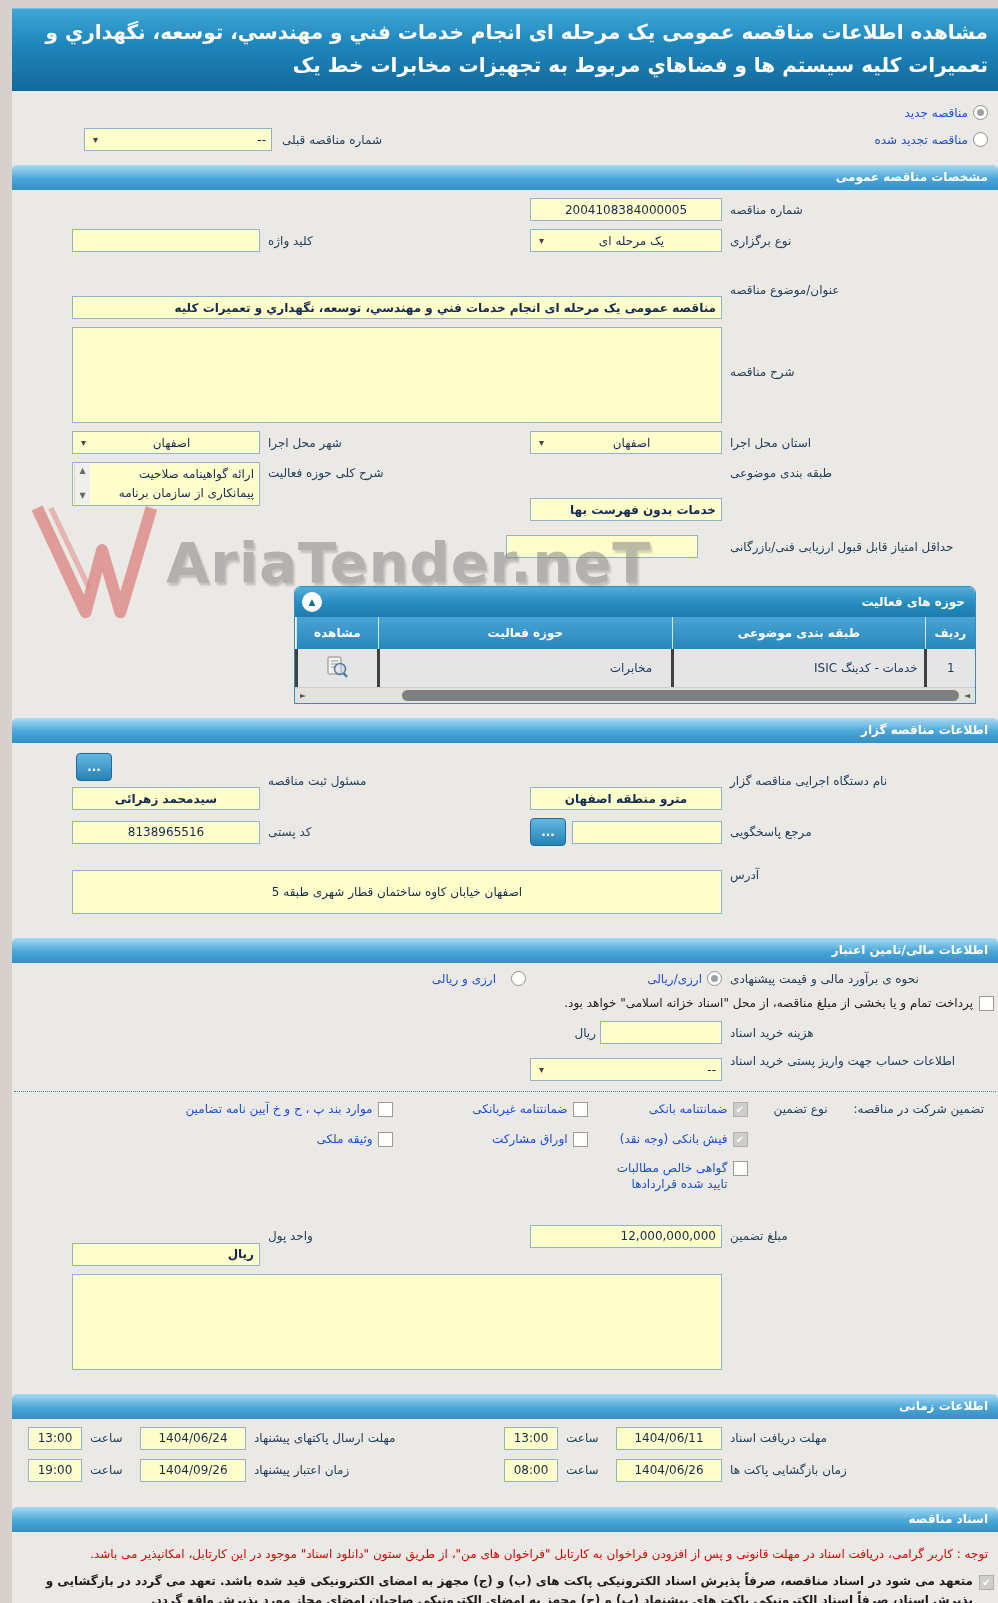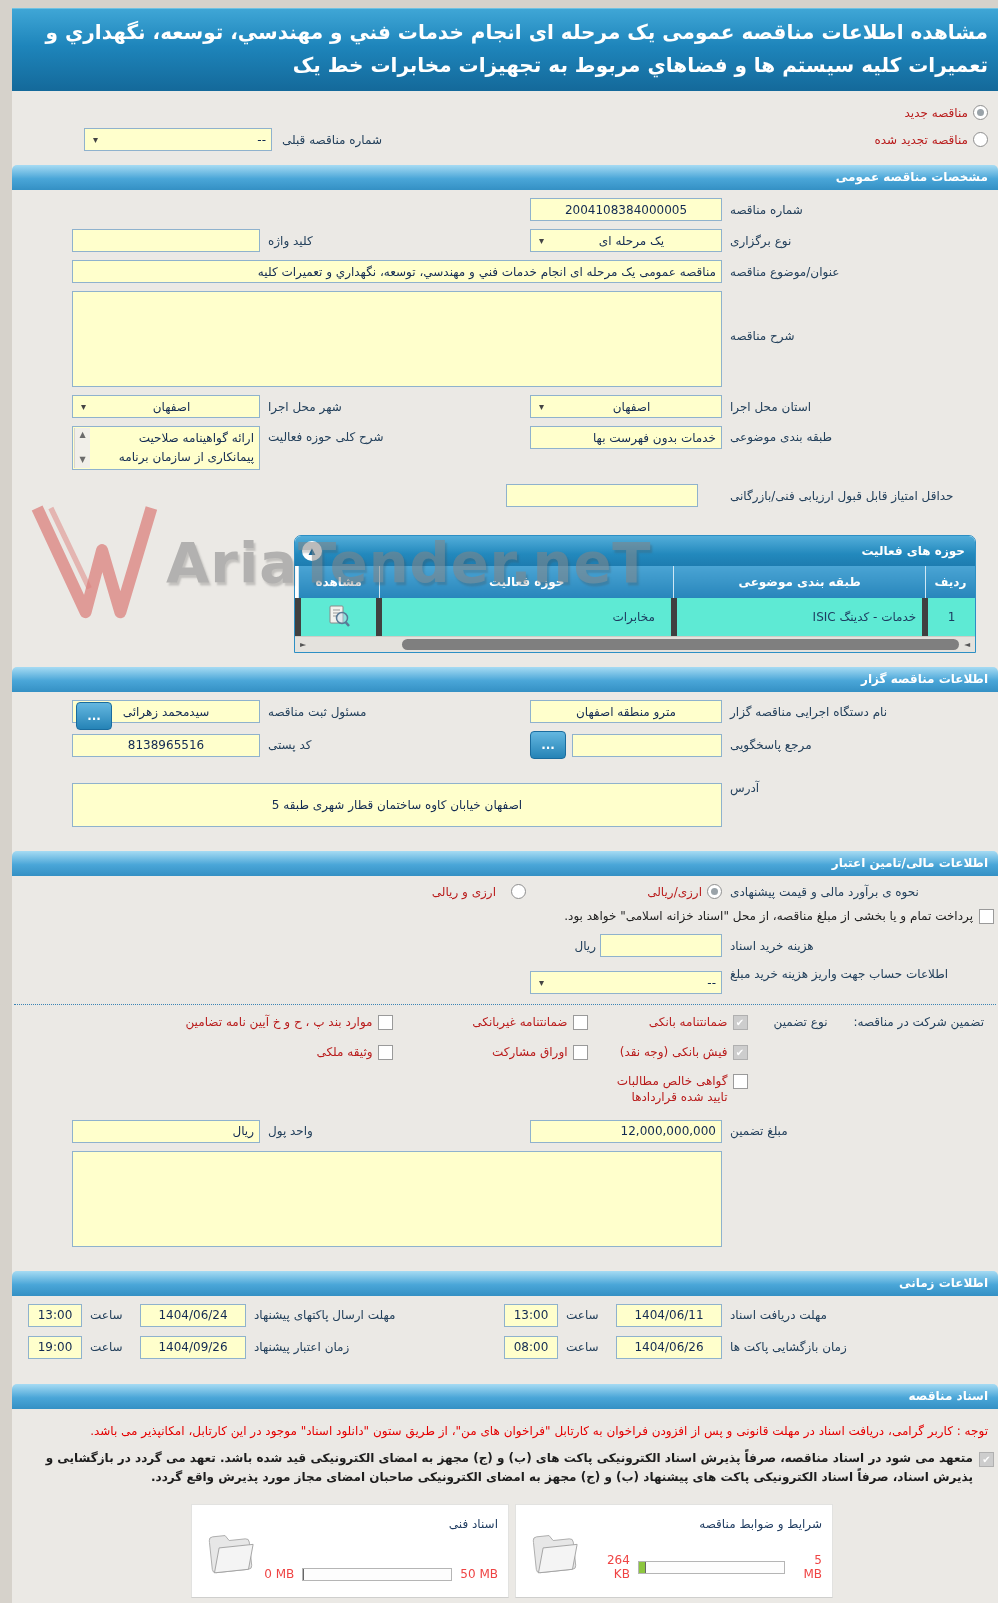--- a/index.html
+++ b/index.html
@@ -96,7 +96,7 @@
              direction:ltr;opacity:.55;z-index:40;pointer-events:none;}
   .wm-text{font-size:56px;font-weight:bold;color:#858585;letter-spacing:1px;
            text-shadow:2px 3px 2px rgba(70,70,70,.45);}
-  .radio-lbl,.chk-lbl{color:#b91c1c;}
+  .radio-lbl,.chk-lbl{color:#1d4ed8;}
   .treasury{display:flex;gap:6px;align-items:flex-start;width:720px;margin:2px 4px 8px auto;line-height:1.6;color:#222;}
 </style>
 </head>

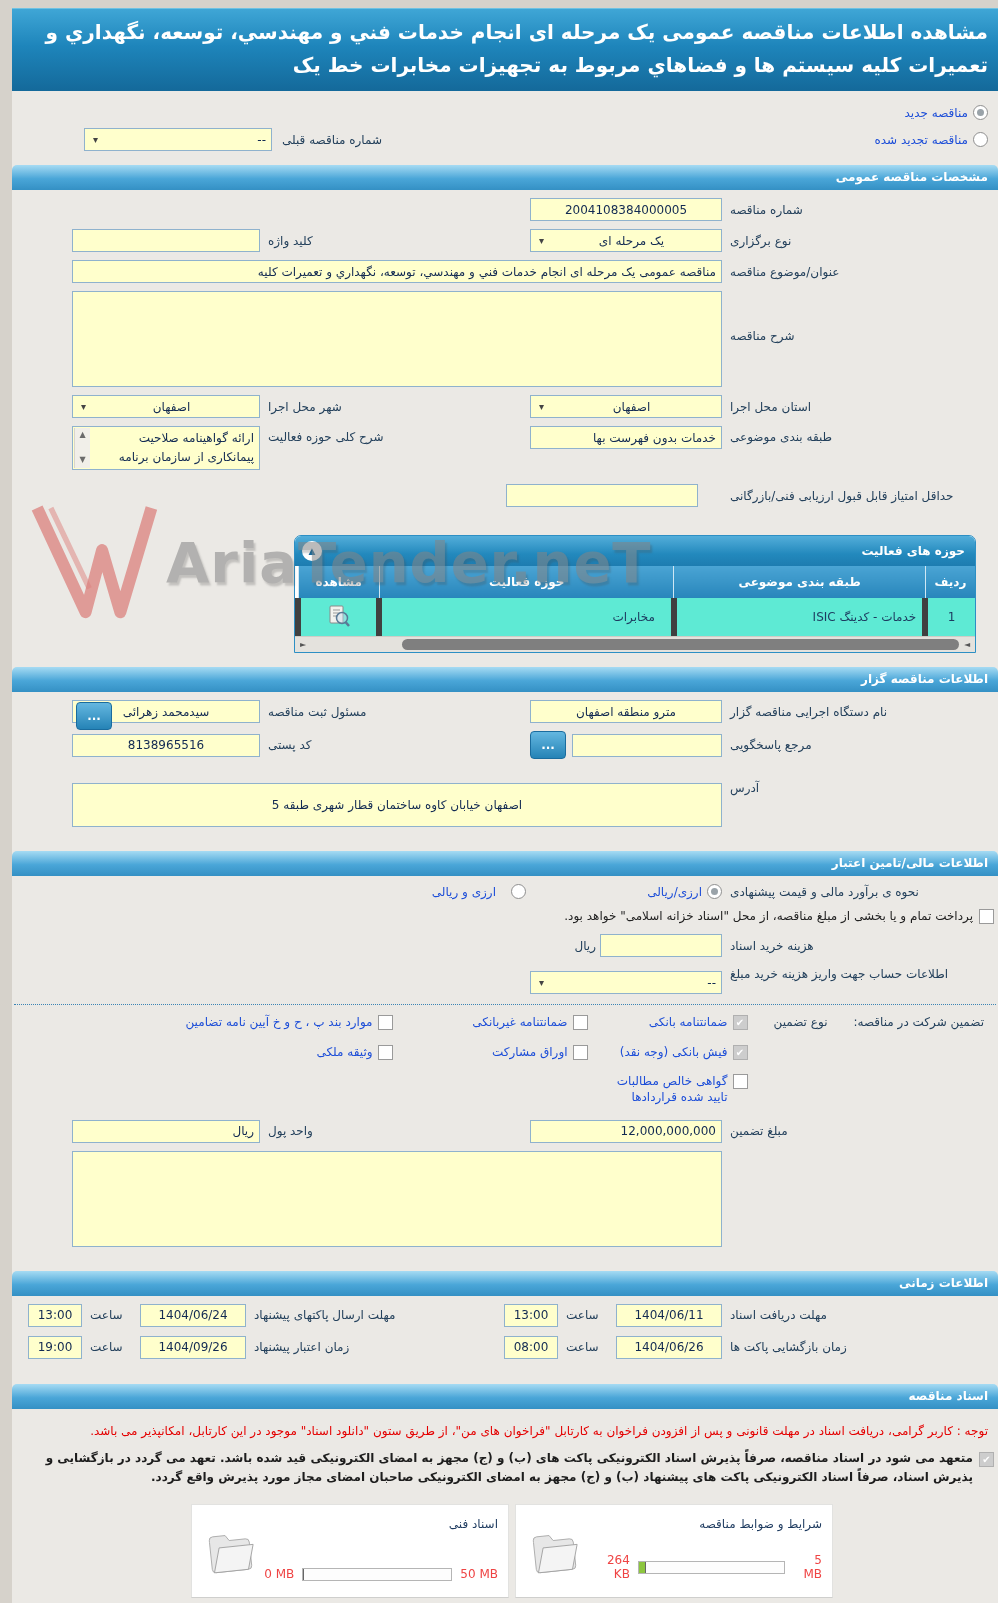--- a/index.html
+++ b/index.html
@@ -43,7 +43,7 @@
   .chev{color:#444;font-size:10px;padding:0 3px;flex:0 0 auto;}
   .wide{grid-column:2 / 5;}
   .tarea{align-items:flex-start;padding-top:3px;}
-  .bold{font-weight:normal;}
+  .bold{font-weight:bold;margin-top:36px;}
   
   .scrollfield{position:relative;padding-left:18px;min-height:44px;line-height:1.6;}
   .vscroll{position:absolute;left:1px;top:1px;bottom:1px;width:15px;background:#f1efe9;border-left:1px solid #d8d5cd;

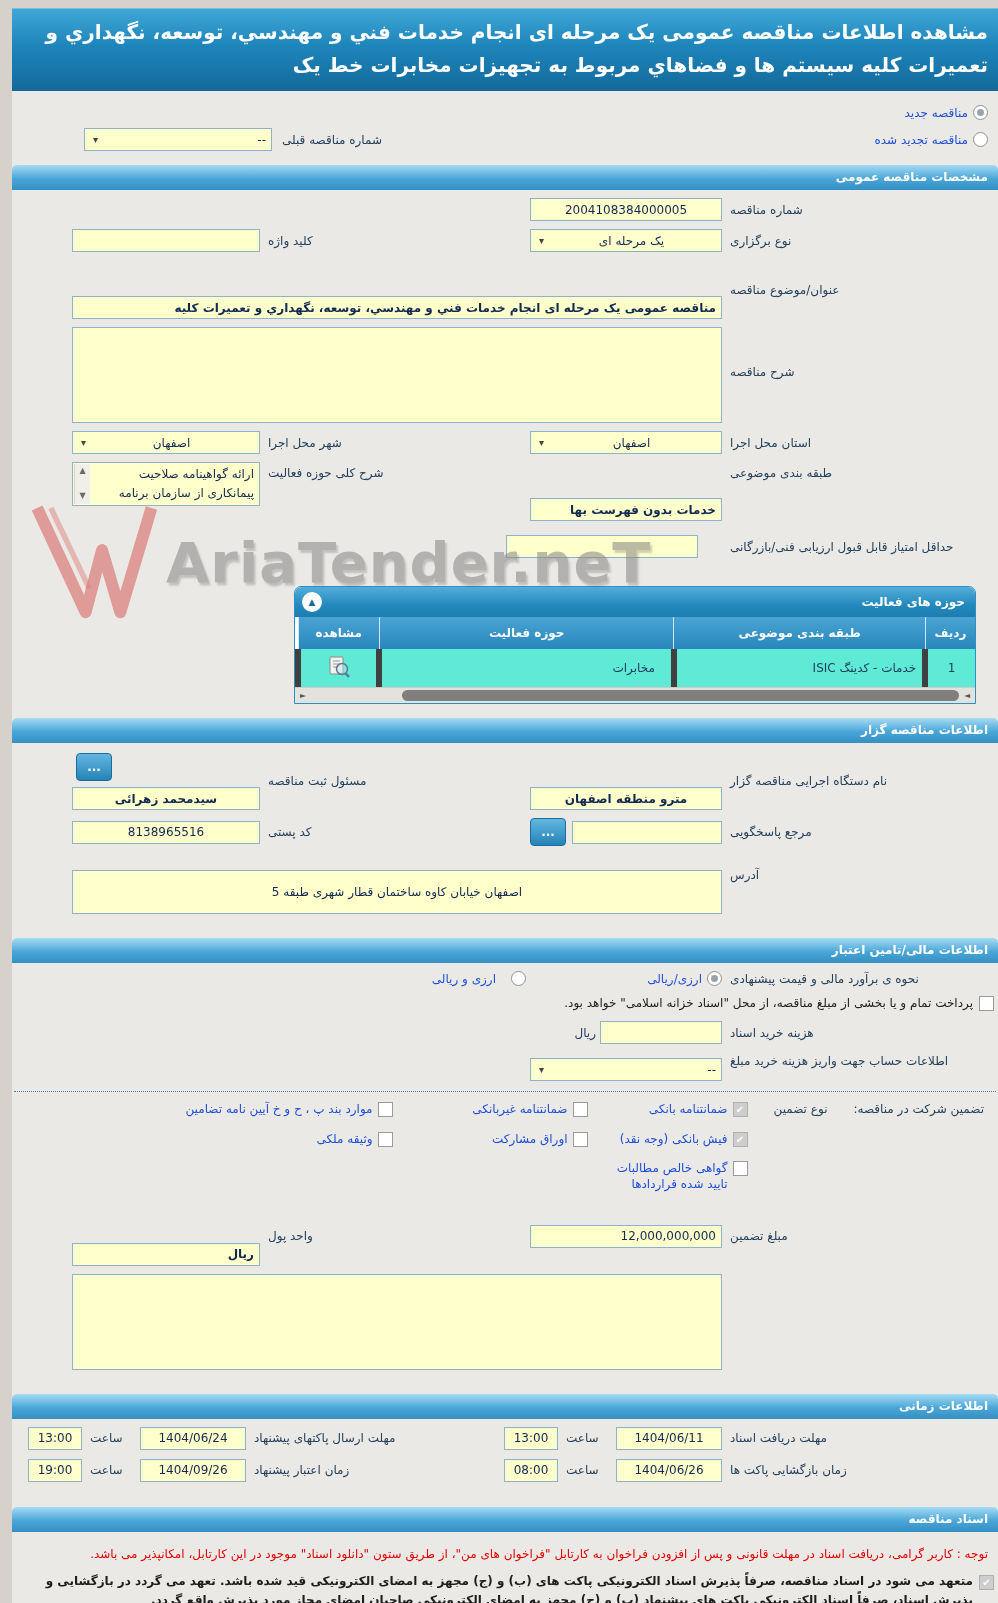--- a/index.html
+++ b/index.html
@@ -58,7 +58,7 @@
   table.grid th{
     background:linear-gradient(180deg,#4aa4d4 0%,#2886bb 100%);color:#fff;font-weight:bold;font-size:12px;
     height:30px;border-left:1px solid #cfe7f4;}
-  table.grid td{background:#5eead4;height:38px;border-left:6px solid #404040;color:#1d3a5f;padding:0 6px;}
+  table.grid td{background:#e5e5e5;height:38px;border-left:3px solid #404040;color:#1d3a5f;padding:0 6px;}
   td.c,th.c{text-align:center;}
   .hscroll{display:flex;align-items:center;height:15px;background:#e4e2dd;border-top:1px solid #cfcdc7;padding:0 2px;gap:2px;}
   .hs-arrow{font-size:8px;color:#555;width:12px;text-align:center;}

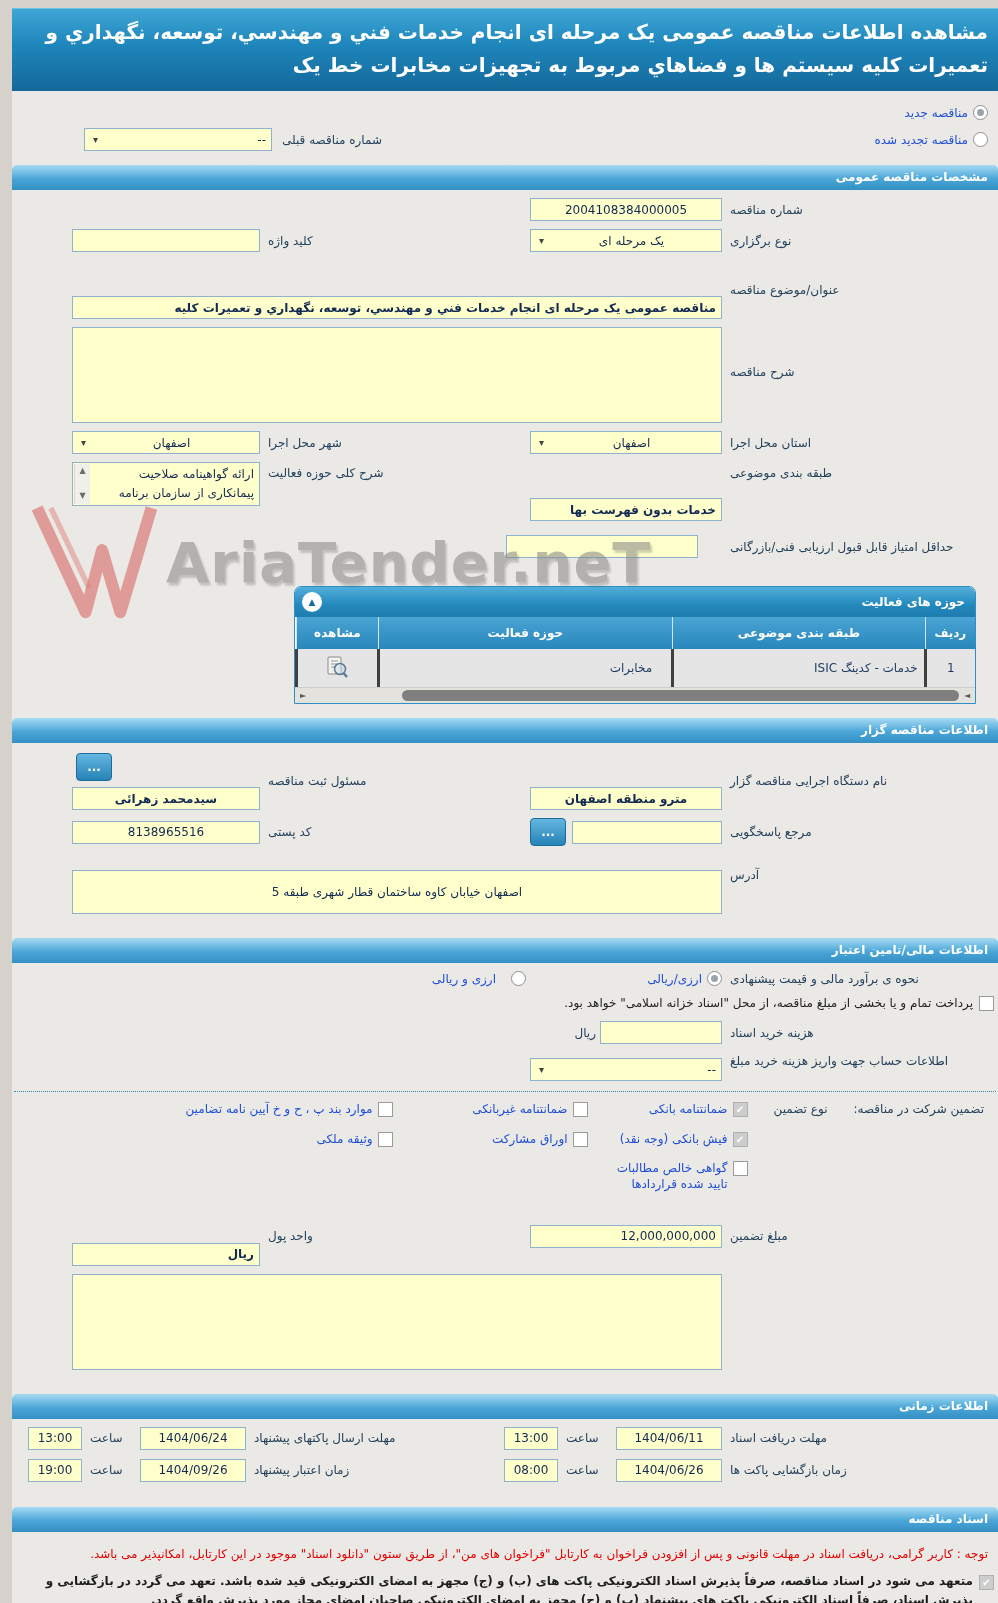--- a/index.html
+++ b/index.html
@@ -267,7 +267,7 @@
       </div>
     </div>
     <div class="frow" style="align-items:flex-start;">
-      <span class="lbl" style="line-height:1.5">اطلاعات حساب جهت واریز هزینه خرید مبلغ</span>
+      <span class="lbl" style="line-height:1.5">اطلاعات حساب جهت واریز پستی خرید اسناد</span>
       <div class="sel" style="margin-top:6px">
         <span class="val right">--</span>
         <span class="chev">▾</span>

